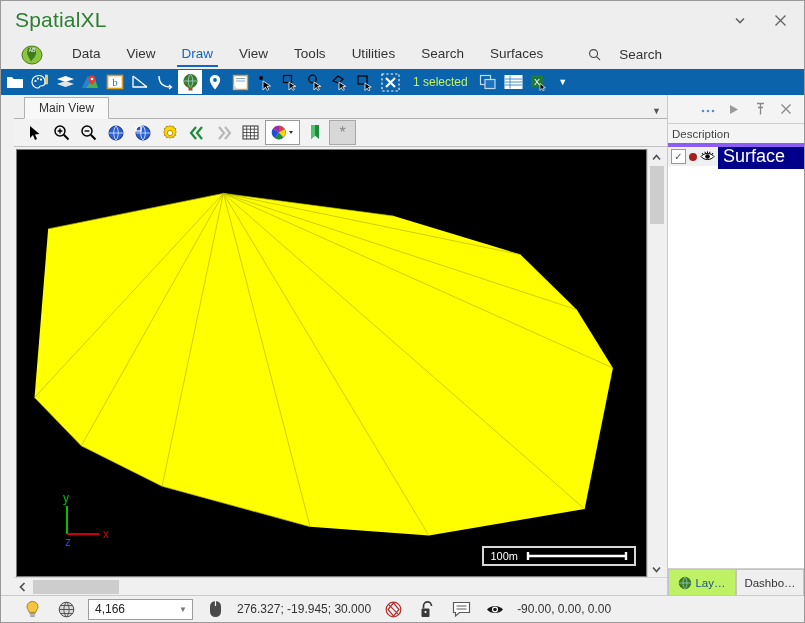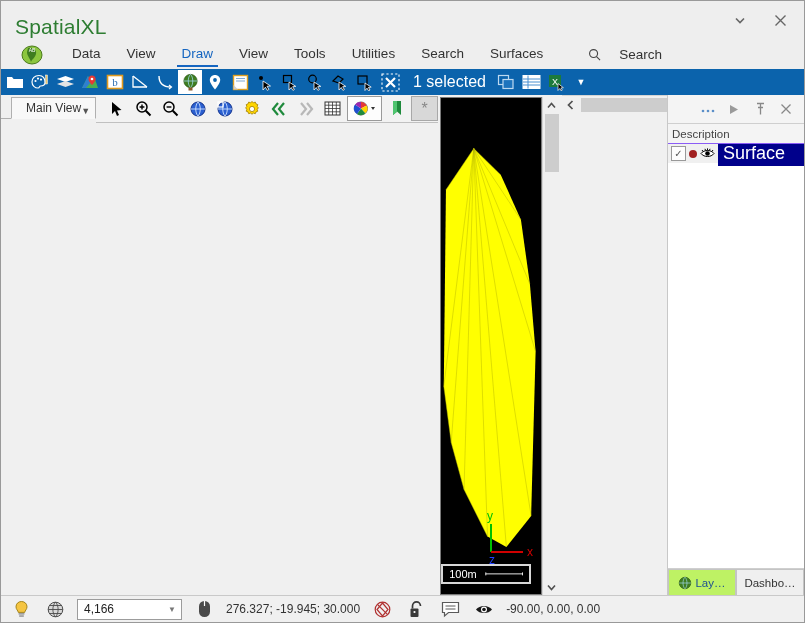--- a/index.html
+++ b/index.html
@@ -24,7 +24,7 @@
     height: 38px;
     background: #eeeeee;
     display: flex;
-    align-items: flex-end;
+    align-items: center;
     flex: 0 0 auto;
     position: relative;
   }

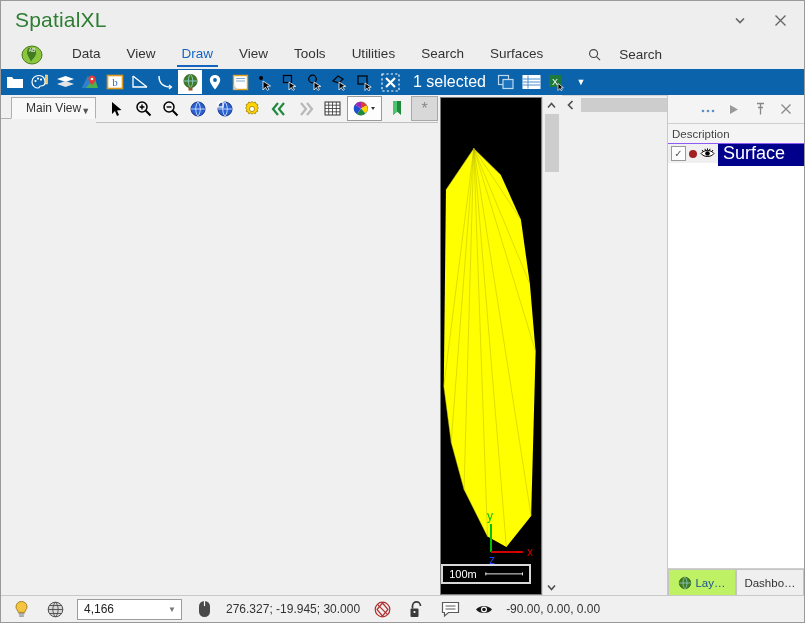--- a/index.html
+++ b/index.html
@@ -104,8 +104,8 @@
   }
   .tb-btn.hot { background: #ffffff; }
   .tb-sel-label {
-    color: #ffffff;
-    font-size: 16px;
+    color: #bef264;
+    font-size: 12px;
     padding: 0 8px 0 10px;
     white-space: nowrap;
   }

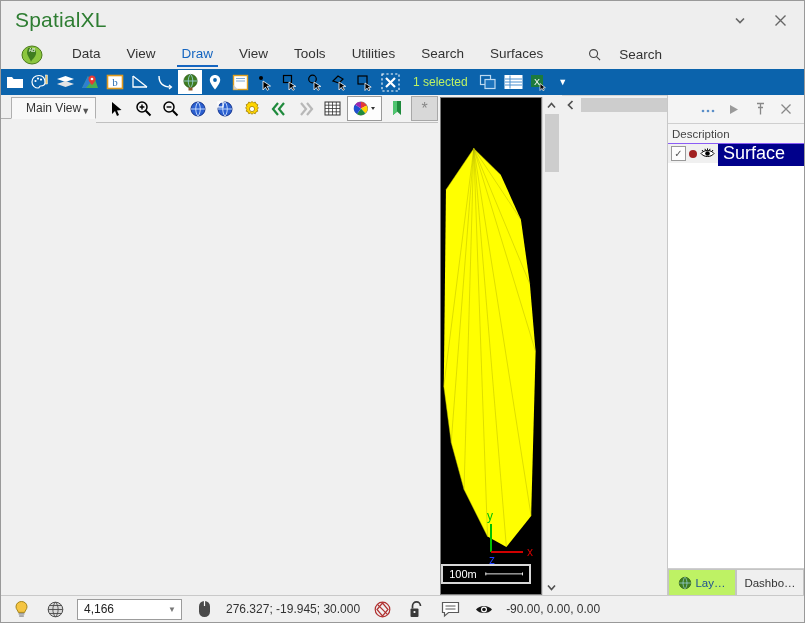--- a/index.html
+++ b/index.html
@@ -125,9 +125,10 @@
   }
   .left {
     flex: 1 1 auto;
-    display: flex; flex-direction: row;
+    display: flex; flex-direction: column;
     min-width: 0;
     background: #f0f0f0;
+    margin-left: 13px;
   }
 
   

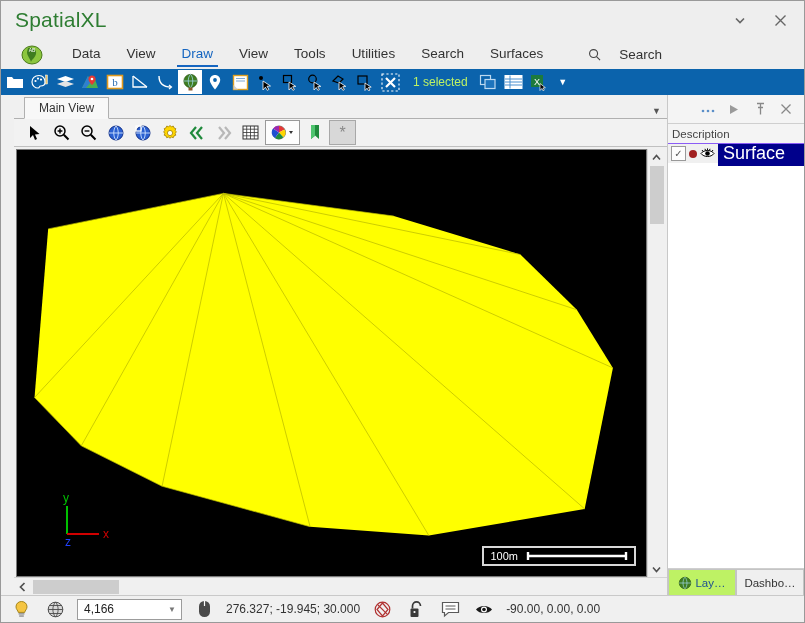--- a/index.html
+++ b/index.html
@@ -286,7 +286,7 @@
   .list-header {
     height: 19px;
     background: #f4f4f4;
-    border-bottom: 1px solid #8b5cf6;
+    border-bottom: 4px solid #8b5cf6;
     display: flex; align-items: center;
     padding-left: 4px;
     font-size: 11.5px;

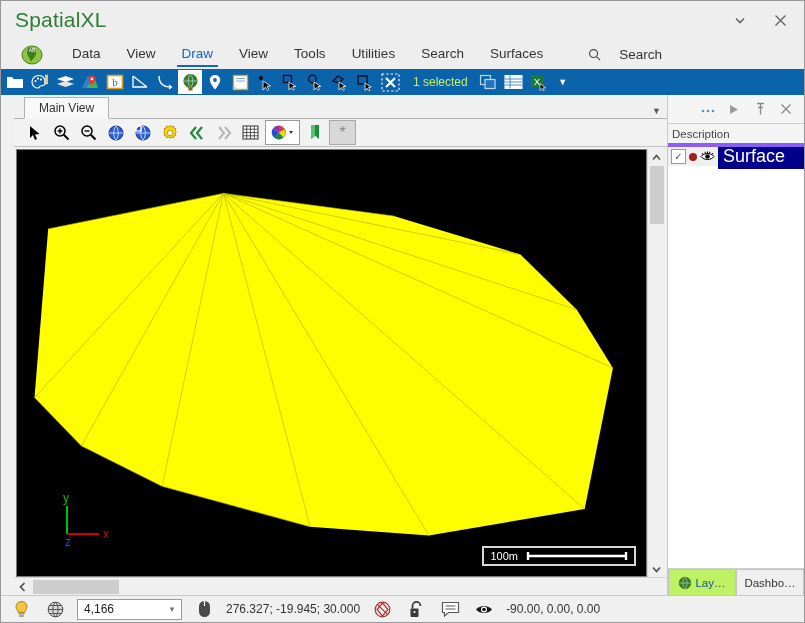--- a/index.html
+++ b/index.html
@@ -356,7 +356,7 @@
     border-top: 1px solid #c9c9c9;
     display: flex; align-items: center;
     flex: 0 0 auto;
-    padding-left: 8px;
+    padding-left: 19px;
     gap: 10px;
     font-size: 12px;
     color: #333;

